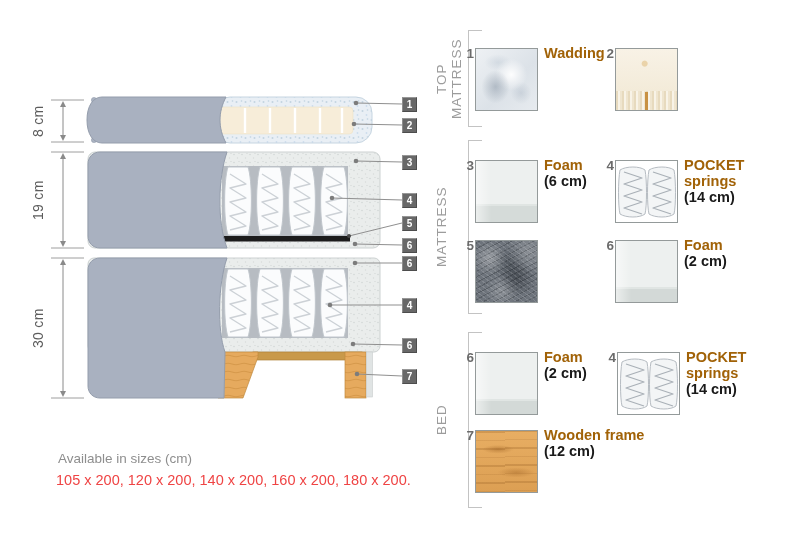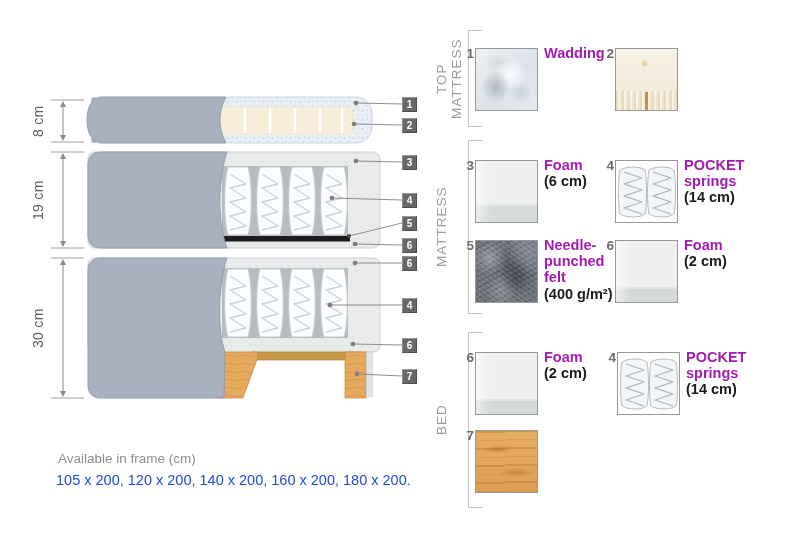--- a/index.html
+++ b/index.html
@@ -30,7 +30,7 @@
   .swatch{width:63px;height:63px;border:1px solid #949a9a;flex:0 0 auto;overflow:hidden;}
   .txt{margin-left:6px;margin-top:-3px;width:80px;}
   .txt.wide{width:112px;}
-  .nm{font-weight:bold;font-size:14.5px;line-height:1.12;color:#a21caf;}
+  .nm{font-weight:bold;font-size:14.5px;line-height:1.12;color:#a16207;}
   .sz{font-weight:bold;font-size:14.5px;line-height:1.12;color:#1a1a1a;white-space:nowrap;}
 
   

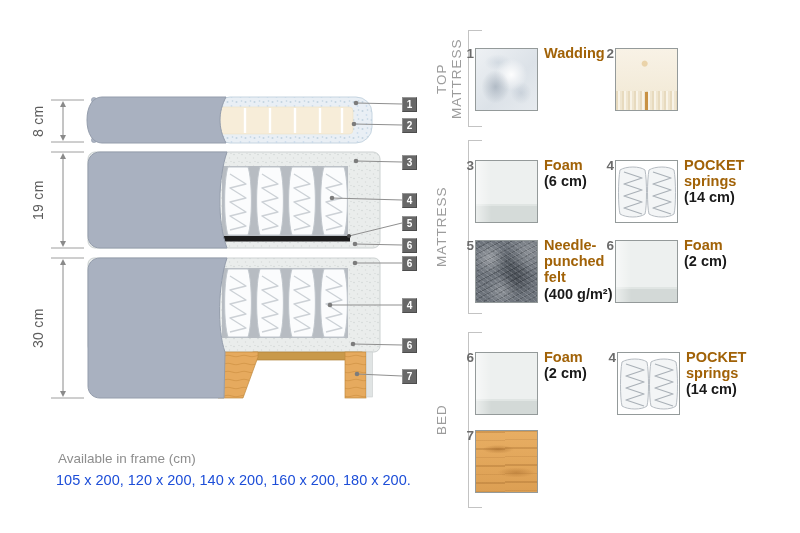--- a/index.html
+++ b/index.html
@@ -254,10 +254,6 @@
   <div class="item" style="left:461px;top:240px">
     <div class="num">5</div>
     <div class="swatch tex-felt"></div>
-    <div class="txt">
-        <div class="nm">Needle-punched felt</div>
-      <div class="sz">(400 g/m²)</div>
-      </div>
   </div>
   <div class="item" style="left:601px;top:240px">
     <div class="num">6</div>

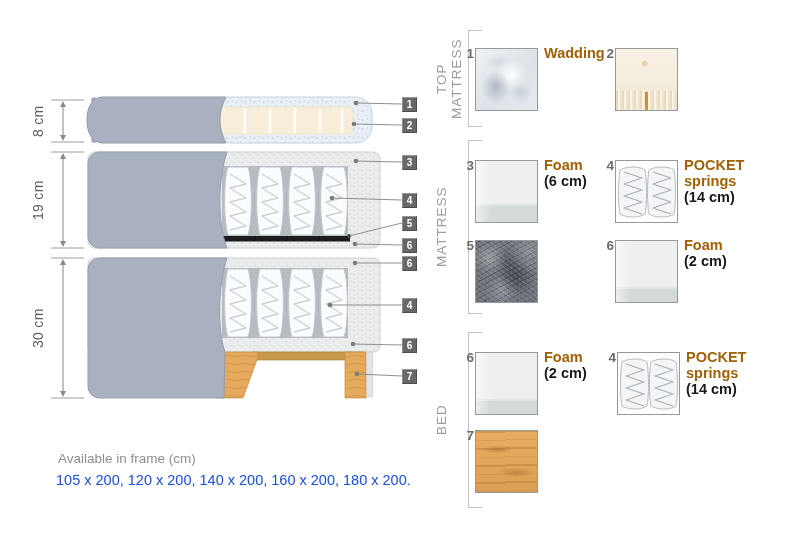--- a/index.html
+++ b/index.html
@@ -295,6 +295,10 @@
   <div class="item" style="left:461px;top:430px">
     <div class="num">7</div>
     <div class="swatch tex-wood"></div>
+    <div class="txt wide">
+        <div class="nm">Wooden frame</div>
+      <div class="sz">(12 cm)</div>
+      </div>
   </div>
 
   <div class="foot1" style="left:58px;top:451px">Available in frame (cm)</div>

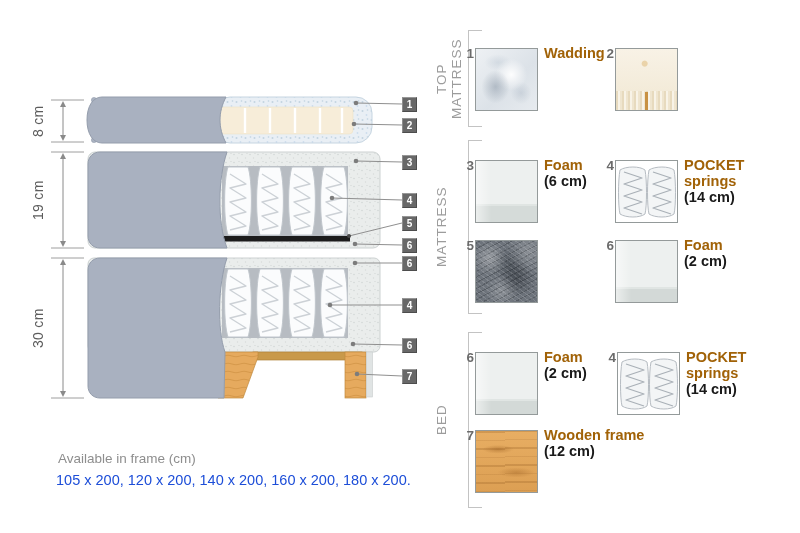--- a/index.html
+++ b/index.html
@@ -301,7 +301,7 @@
       </div>
   </div>
 
-  <div class="foot1" style="left:58px;top:451px">Available in frame (cm)</div>
+  <div class="foot1" style="left:58px;top:451px">Available in sizes (cm)</div>
   <div class="foot2" style="left:56px;top:472px">105 x 200, 120 x 200, 140 x 200, 160 x 200, 180 x 200.</div>
 
 </div>

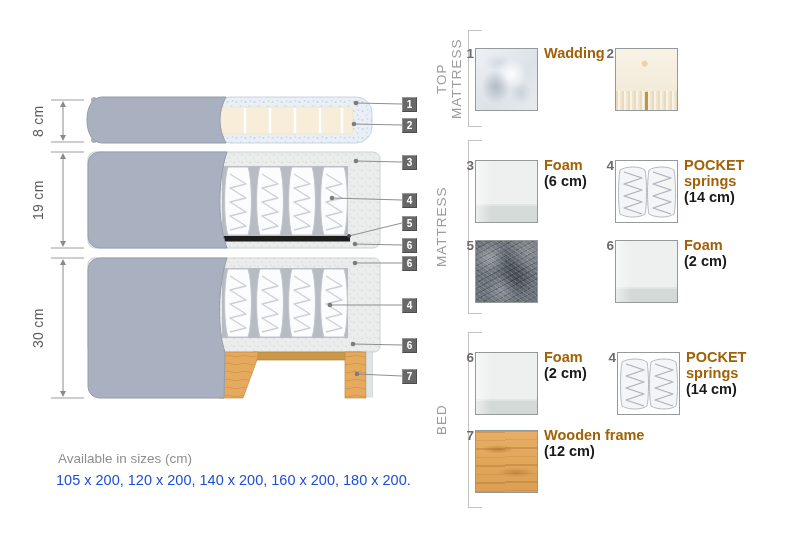--- a/index.html
+++ b/index.html
@@ -67,7 +67,7 @@
      linear-gradient(#e8ae63,#dc9f53);}
 
   .foot1{position:absolute;font-size:13.5px;color:#8e8e8e;}
-  .foot2{position:absolute;font-size:14.5px;color:#1d4ed8;}
+  .foot2{position:absolute;font-size:14.5px;color:#ef4444;}
 </style>
 </head>
 <body>

